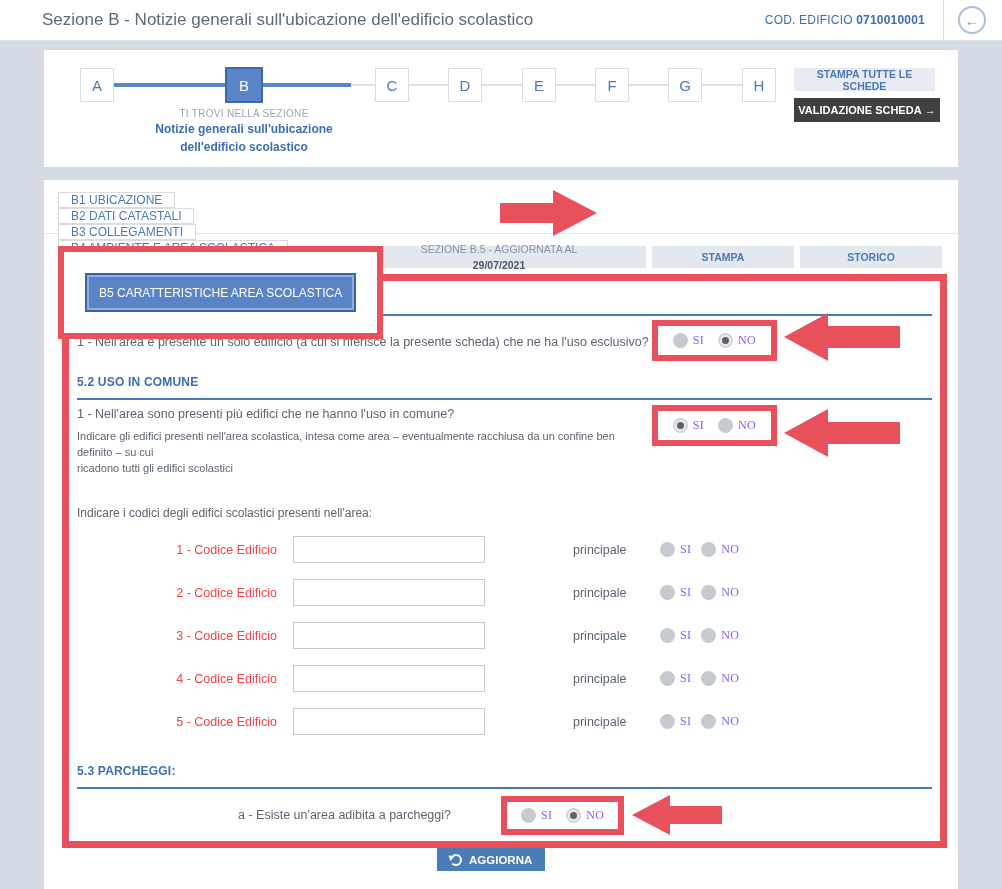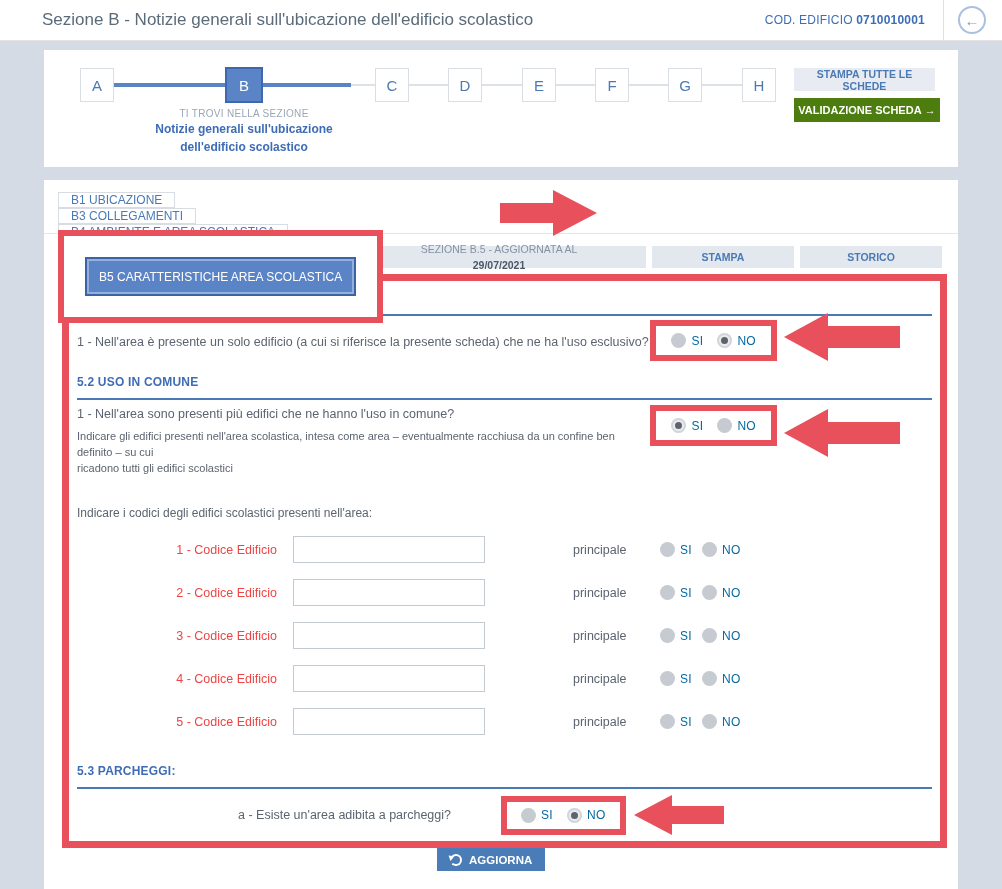--- a/index.html
+++ b/index.html
@@ -37,7 +37,7 @@
   .btn-printall { position:absolute; right:23px; top:18px; width:141px; height:23px; background:#e8ecf2;
                   border:none; color:#4a7ab5; font-weight:bold; font-size:10.5px; cursor:pointer;
                   font-family:inherit; }
-  .btn-validate { position:absolute; right:18px; top:48px; width:146px; height:24px; background:#4d7c0f;
+  .btn-validate { position:absolute; right:18px; top:48px; width:146px; height:24px; background:#404040;
                   border:none; color:#fff; font-weight:bold; font-size:11px; cursor:pointer;
                   font-family:inherit; }
 

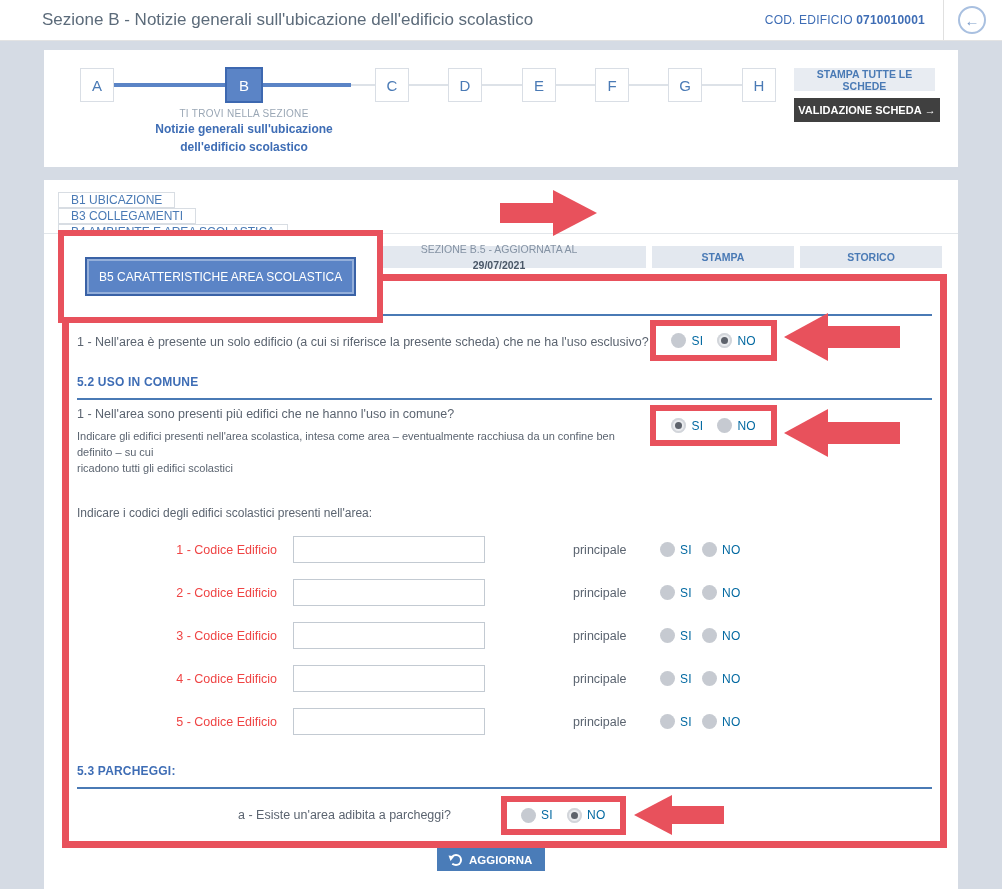--- a/index.html
+++ b/index.html
@@ -154,6 +154,7 @@
   <div class="tabs-row">
     <div class="tabs-underline"></div>
     <button class="tab">B1 UBICAZIONE</button>
+    <button class="tab">B2 DATI CATASTALI</button>
     <button class="tab">B3 COLLEGAMENTI</button>
     <button class="tab">B4 AMBIENTE E AREA SCOLASTICA</button>
     <span class="tab-ring">

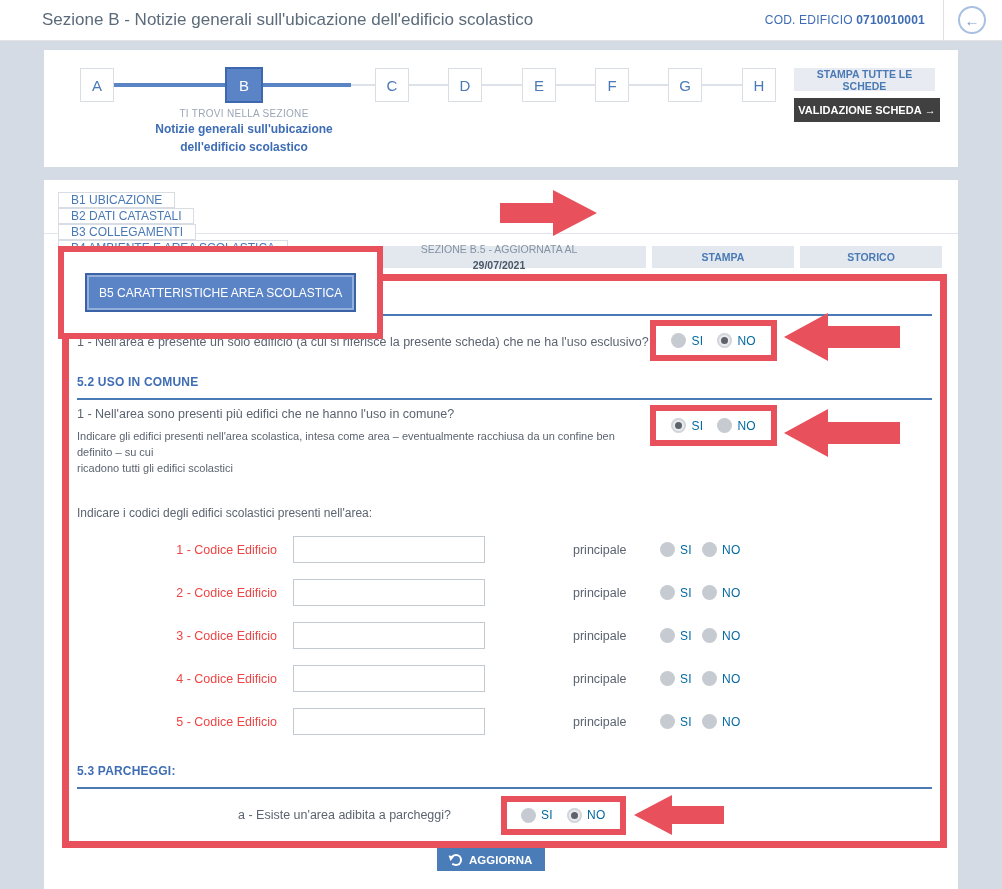--- a/index.html
+++ b/index.html
@@ -78,7 +78,7 @@
   .radio.checked { background:#e9ebee; box-shadow:inset 0 0 0 2px #d2d5da; }
   .radio.checked::after { content:""; position:absolute; left:4px; top:4px; width:7px; height:7px;
                           border-radius:50%; background:#5d626b; }
-  .radio-label { font-size:12px; color:#0369a1; letter-spacing:.3px; }
+  .radio-label { font-size:12px; color:#8b5cf6; letter-spacing:.3px;font-family:Liberation Serif, serif; }
 
   .codes-intro { font-size:12px; color:#5b6470; margin-top:30px; }
   .cod-row { display:flex; align-items:center; margin-top:16px; height:27px; }

